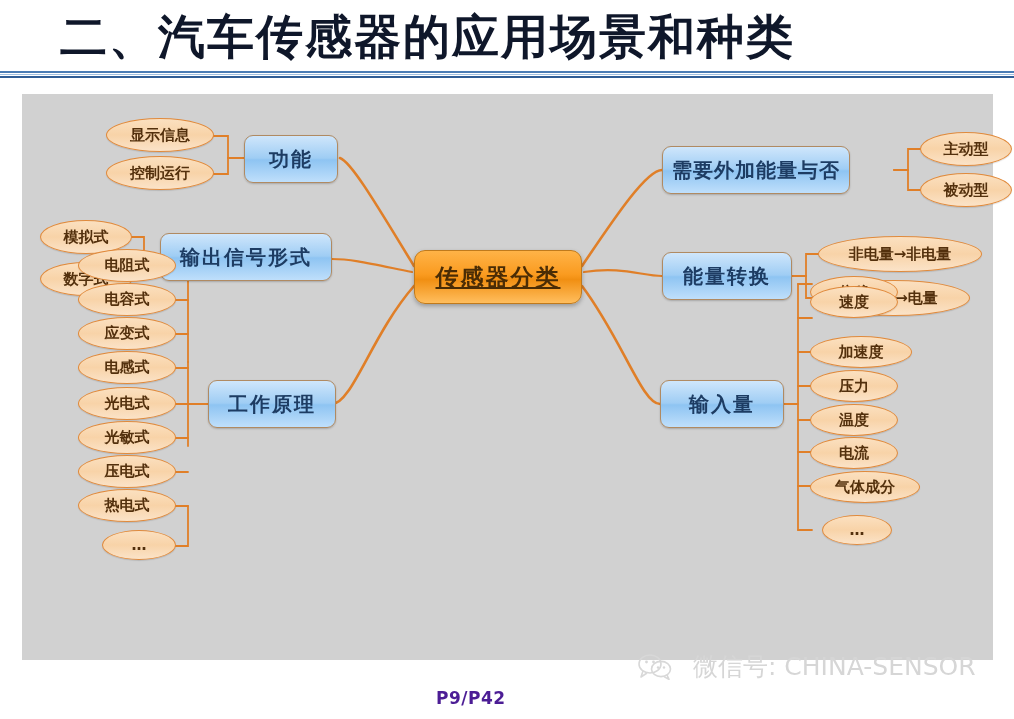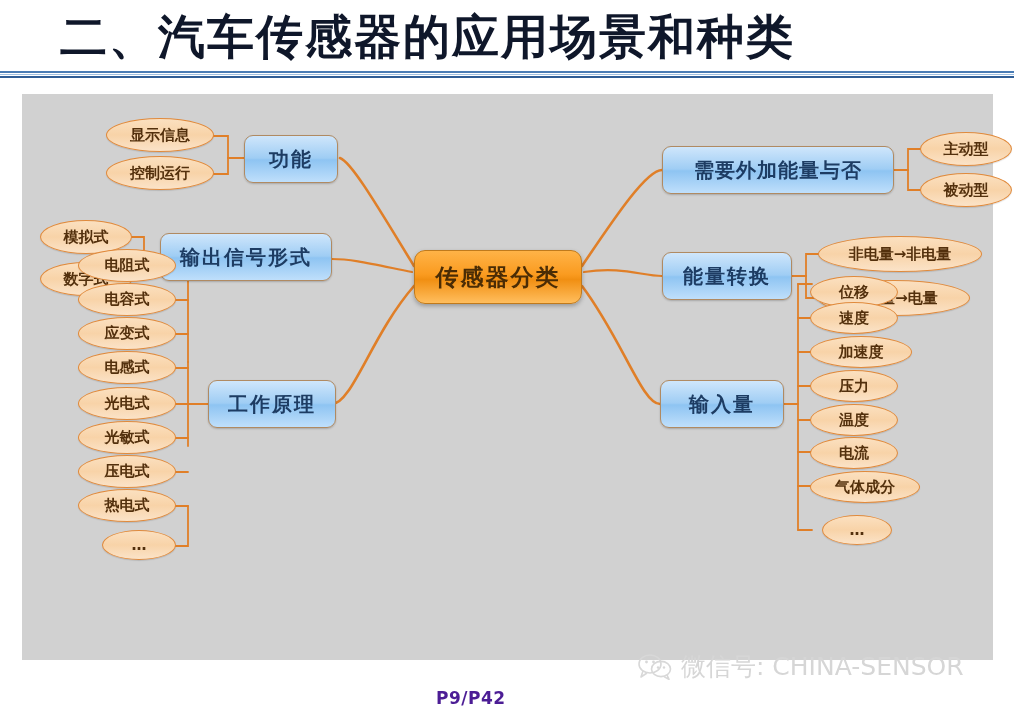--- a/index.html
+++ b/index.html
@@ -161,7 +161,7 @@
   <div class="node ellipse" style="left:56px;top:395px;width:98px;height:33px;font-size:15px;">热电式</div>
   <div class="node ellipse" style="left:80px;top:436px;width:74px;height:30px;font-size:15px;">…</div>
 
-  <div class="node box" style="left:640px;top:52px;width:232px;height:48px;font-size:20px;letter-spacing:1px;">需要外加能量与否</div>
+  <div class="node box" style="left:640px;top:52px;width:188px;height:48px;font-size:20px;letter-spacing:1px;">需要外加能量与否</div>
   <div class="node ellipse" style="left:898px;top:79px;width:92px;height:34px;font-size:15px;">被动型</div>
   <div class="node ellipse" style="left:898px;top:38px;width:92px;height:34px;font-size:15px;">主动型</div>
 

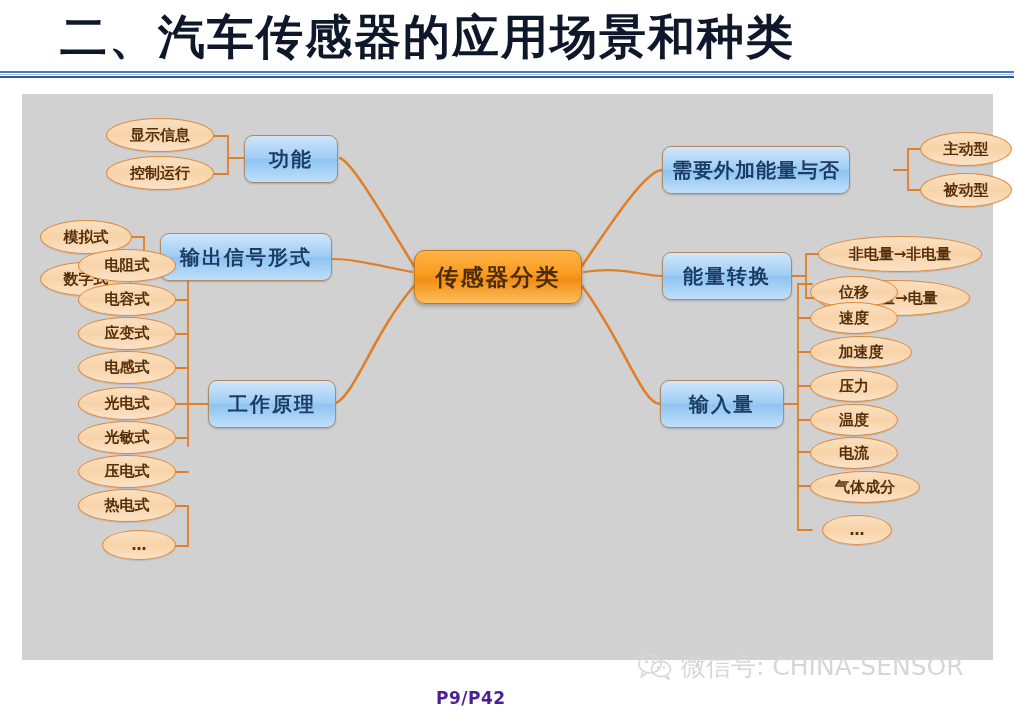--- a/index.html
+++ b/index.html
@@ -140,7 +140,7 @@
     </g>
   </svg>
 
-  <div class="node center-node" style="left:392px;top:156px;width:168px;height:54px;">传感器分类</div>
+  <div class="node center-node" style="left:392px;top:156px;width:168px;height:54px;text-decoration:underline;">传感器分类</div>
 
   <div class="node ellipse" style="left:84px;top:24px;width:108px;height:34px;font-size:15px;">显示信息</div>
   <div class="node box" style="left:222px;top:41px;width:94px;height:48px;font-size:20px;letter-spacing:2px;">功能</div>

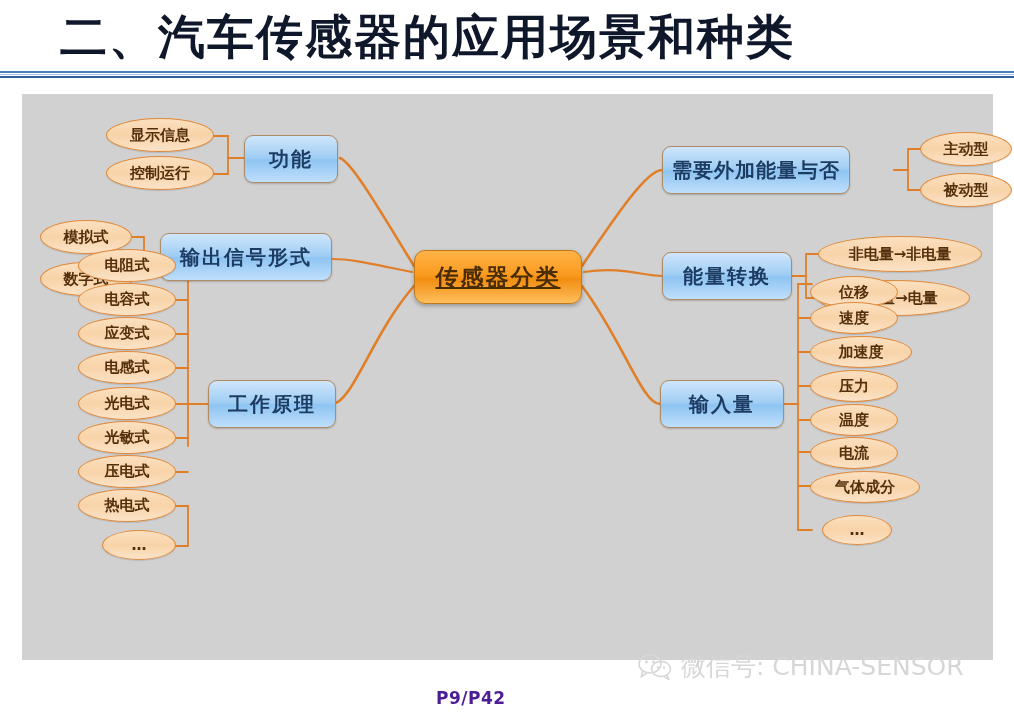--- a/index.html
+++ b/index.html
@@ -171,7 +171,7 @@
 
   <div class="node box" style="left:638px;top:286px;width:124px;height:48px;font-size:20px;letter-spacing:2px;">输入量</div>
   <div class="node ellipse" style="left:788px;top:174px;width:88px;height:32px;font-size:15px;margin-top:8px;">位移</div>
-  <div class="node ellipse" style="left:788px;top:208px;width:88px;height:32px;font-size:15px;">速度</div>
+  <div class="node ellipse" style="left:788px;top:192px;width:88px;height:32px;font-size:15px;">速度</div>
   <div class="node ellipse" style="left:788px;top:242px;width:102px;height:32px;font-size:15px;">加速度</div>
   <div class="node ellipse" style="left:788px;top:276px;width:88px;height:32px;font-size:15px;">压力</div>
   <div class="node ellipse" style="left:788px;top:310px;width:88px;height:32px;font-size:15px;">温度</div>

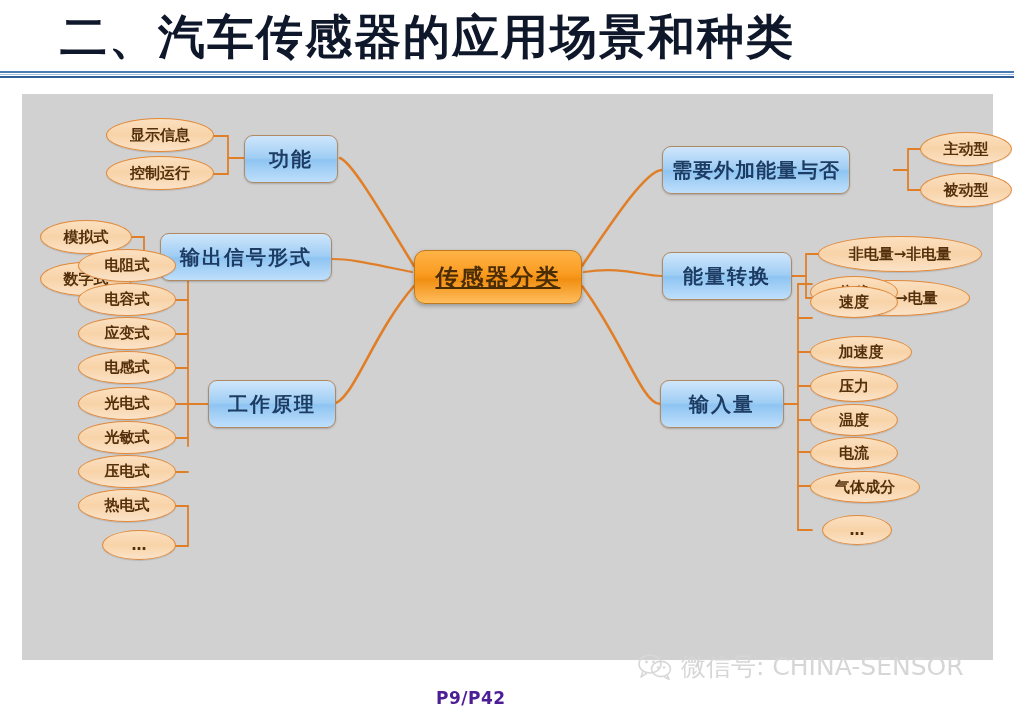--- a/index.html
+++ b/index.html
@@ -64,7 +64,7 @@
   }
   #watermark{
     position:absolute;left:638px;top:650px;
-    display:flex;align-items:center;gap:9px;
+    display:flex;align-items:center;gap:21px;
     color:#d8d8d8;font-size:25px;white-space:nowrap;
     font-family:"DejaVu Sans","Liberation Sans",sans-serif;
   }

